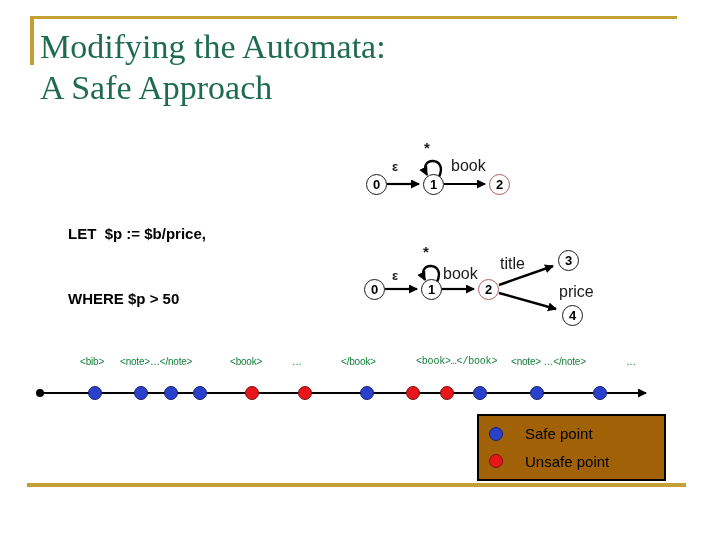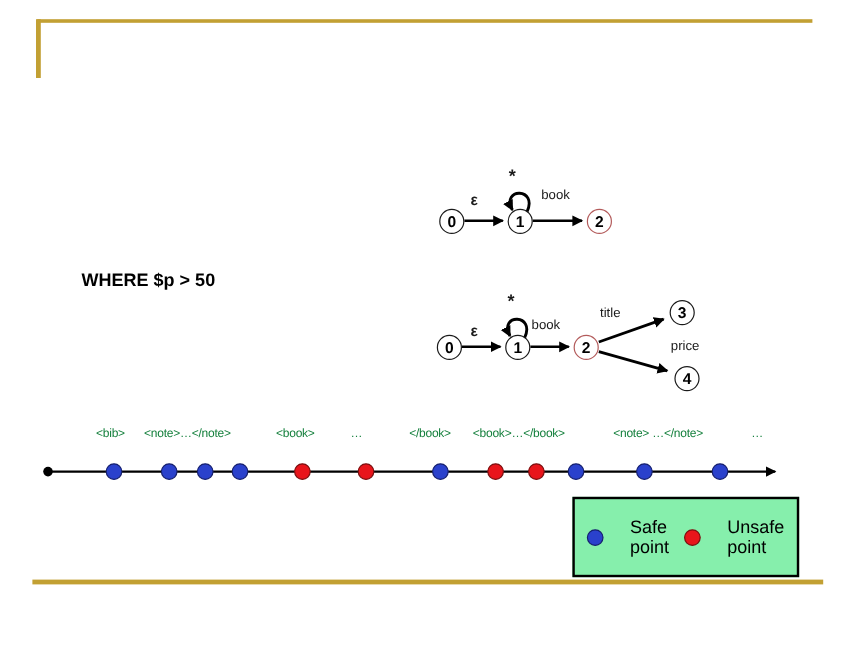--- a/index.html
+++ b/index.html
@@ -59,6 +59,10 @@
   <div class="gold rule-left"></div>
   <div class="gold rule-bottom"></div>
 
+  <div class="title">
+    <div>Modifying the Automata:</div>
+    <div>A Safe Approach</div>
+  </div>
 
   <div class="query">
     <div>WHERE $p &gt; 50</div>

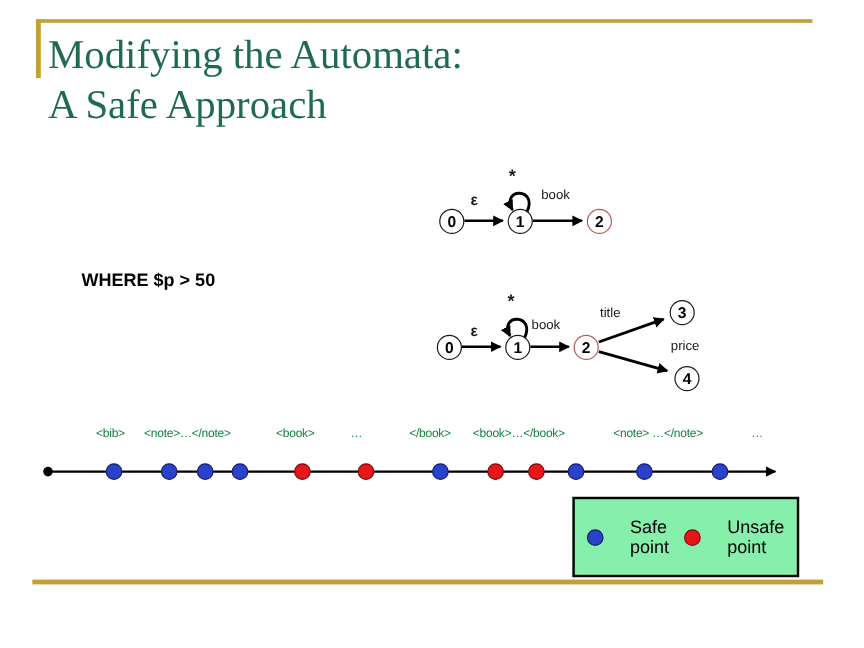--- a/index.html
+++ b/index.html
@@ -28,7 +28,7 @@
     font-size:13px;font-weight:bold;color:#000;background:#fff;
   }
   .state.accept{border-color:#b35b5b;}
-  .tlabel{position:absolute;font-size:11px;color:#1a1a1a;white-space:nowrap;}
+  .tlabel{position:absolute;font-size:16px;color:#1a1a1a;white-space:nowrap;}
   .tlabel.eps{font-weight:bold;font-size:13px;}
   .tlabel.star{font-weight:bold;font-size:15px;}
   .arrows{position:absolute;left:0;top:0;pointer-events:none;}

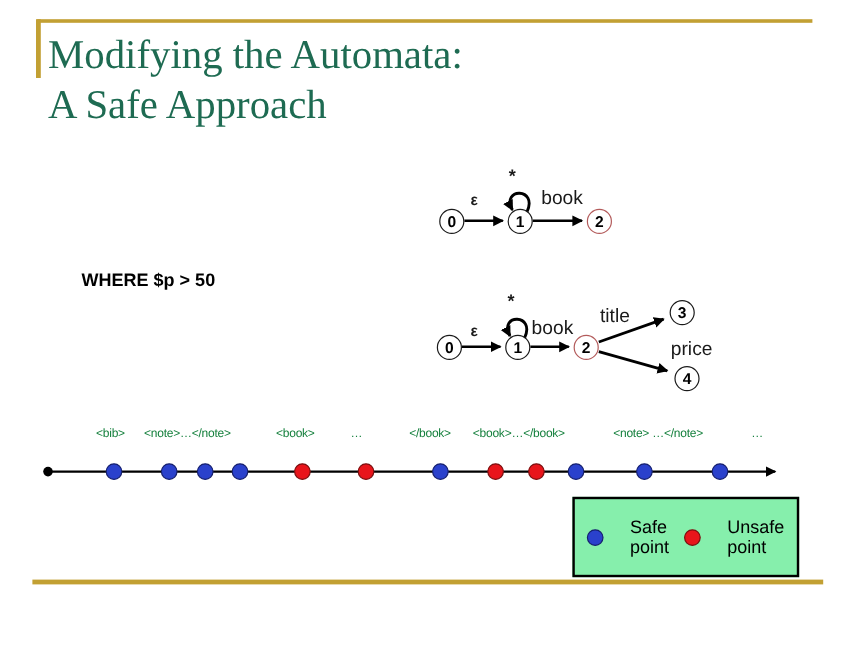--- a/index.html
+++ b/index.html
@@ -65,6 +65,7 @@
   </div>
 
   <div class="query">
+    <div>LET  $p := $b/price,</div>
     <div>WHERE $p &gt; 50</div>
   </div>
 

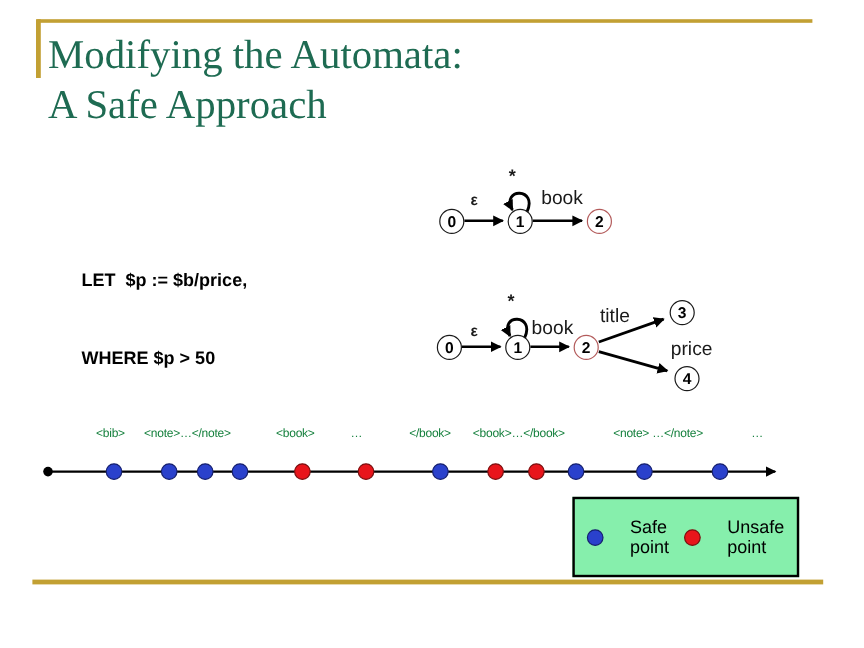--- a/index.html
+++ b/index.html
@@ -114,7 +114,7 @@
       <span class="xml-token" style="left: 230px;">&lt;book&gt;</span>
       <span class="xml-token" style="left: 292px;">…</span>
       <span class="xml-token" style="left: 341px;">&lt;/book&gt;</span>
-      <span class="xml-token" style="left: 394px;">&lt;book&gt;…&lt;/book&gt;</span>
+      <span class="xml-token" style="left: 416px; font-family: Liberation Mono, monospace;">&lt;book&gt;…&lt;/book&gt;</span>
       <span class="xml-token" style="left: 511px;">&lt;note&gt; …&lt;/note&gt;</span>
       <span class="xml-token" style="left: 626px;">…</span>
     </div>

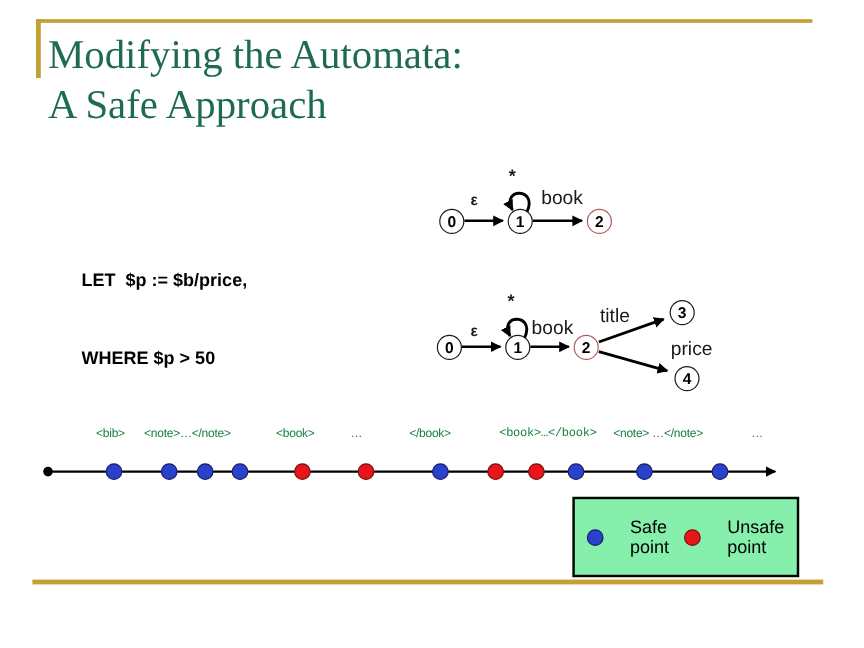--- a/index.html
+++ b/index.html
@@ -36,8 +36,8 @@
   .dot{position:absolute;top:386px;width:14px;height:14px;border-radius:50%;box-sizing:border-box;}
   .legend{
     position:absolute;left:477px;top:414px;width:189px;height:67px;
-    background:#86efac;border:2px solid #000;box-sizing:border-box;
-    display:flex;flex-direction:row;justify-content:space-around;
+    background:#a16207;border:2px solid #000;box-sizing:border-box;
+    display:flex;flex-direction:column;justify-content:space-around;
     padding:4px 0 4px 10px;
   }
   .legend-row{display:flex;align-items:center;gap:22px;}

